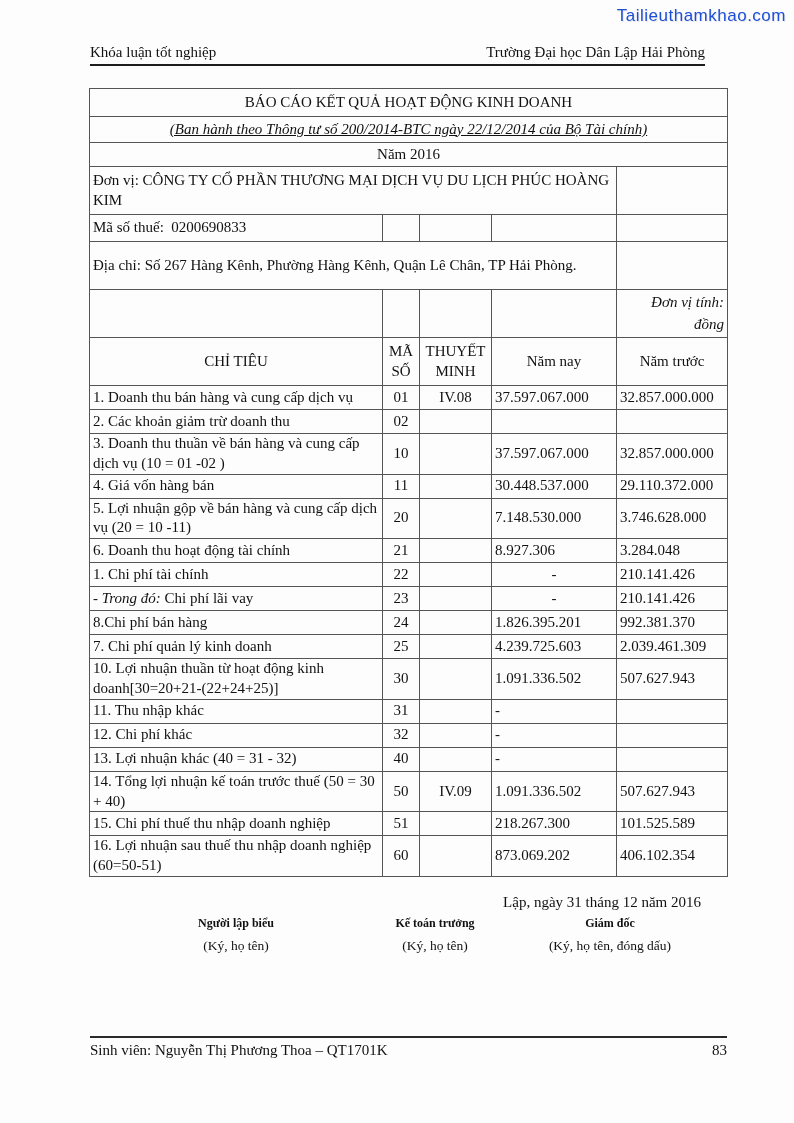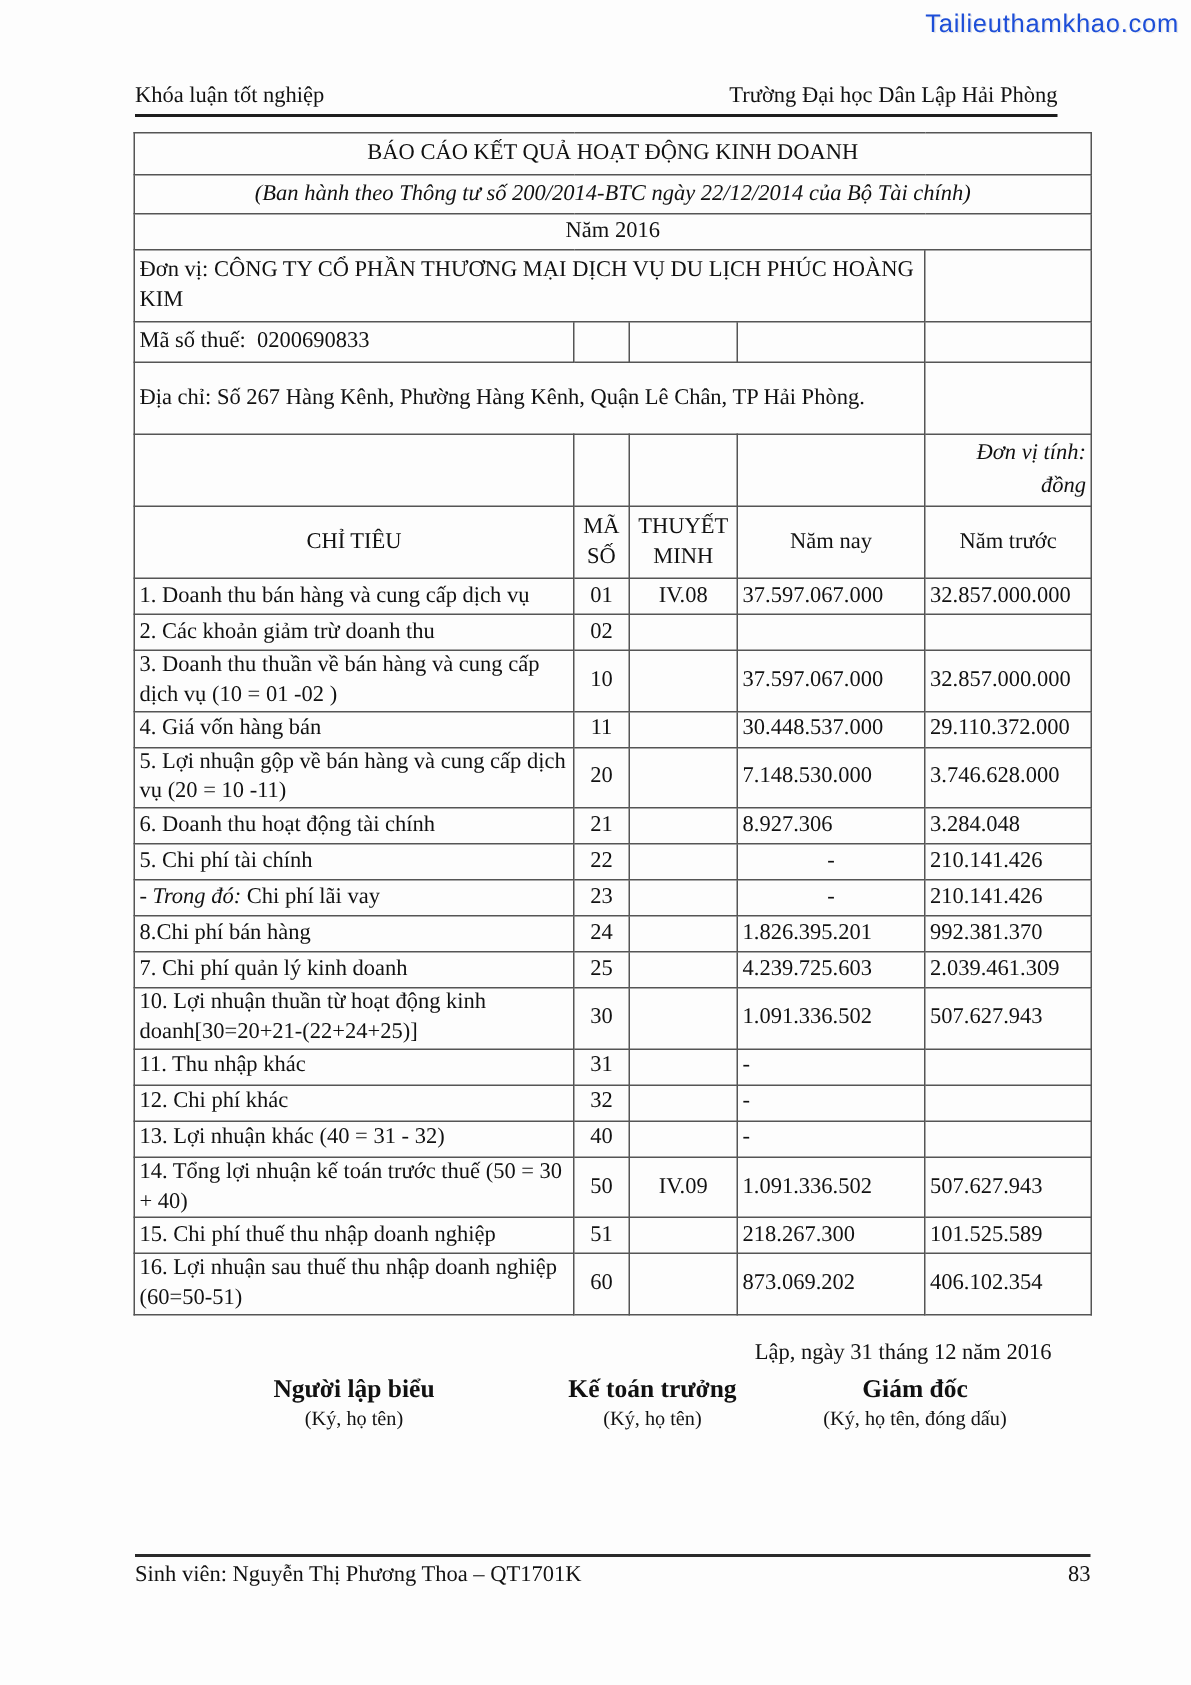--- a/index.html
+++ b/index.html
@@ -18,7 +18,7 @@
   }
   
   .running-head{
-    position:absolute;top:56px;left:90px;width:615px;
+    position:absolute;top:44px;left:90px;width:615px;
     display:flex;justify-content:space-between;align-items:flex-end;
     font-size:15px;border-bottom:2px solid #1d1d1d;padding-bottom:3px;
   }

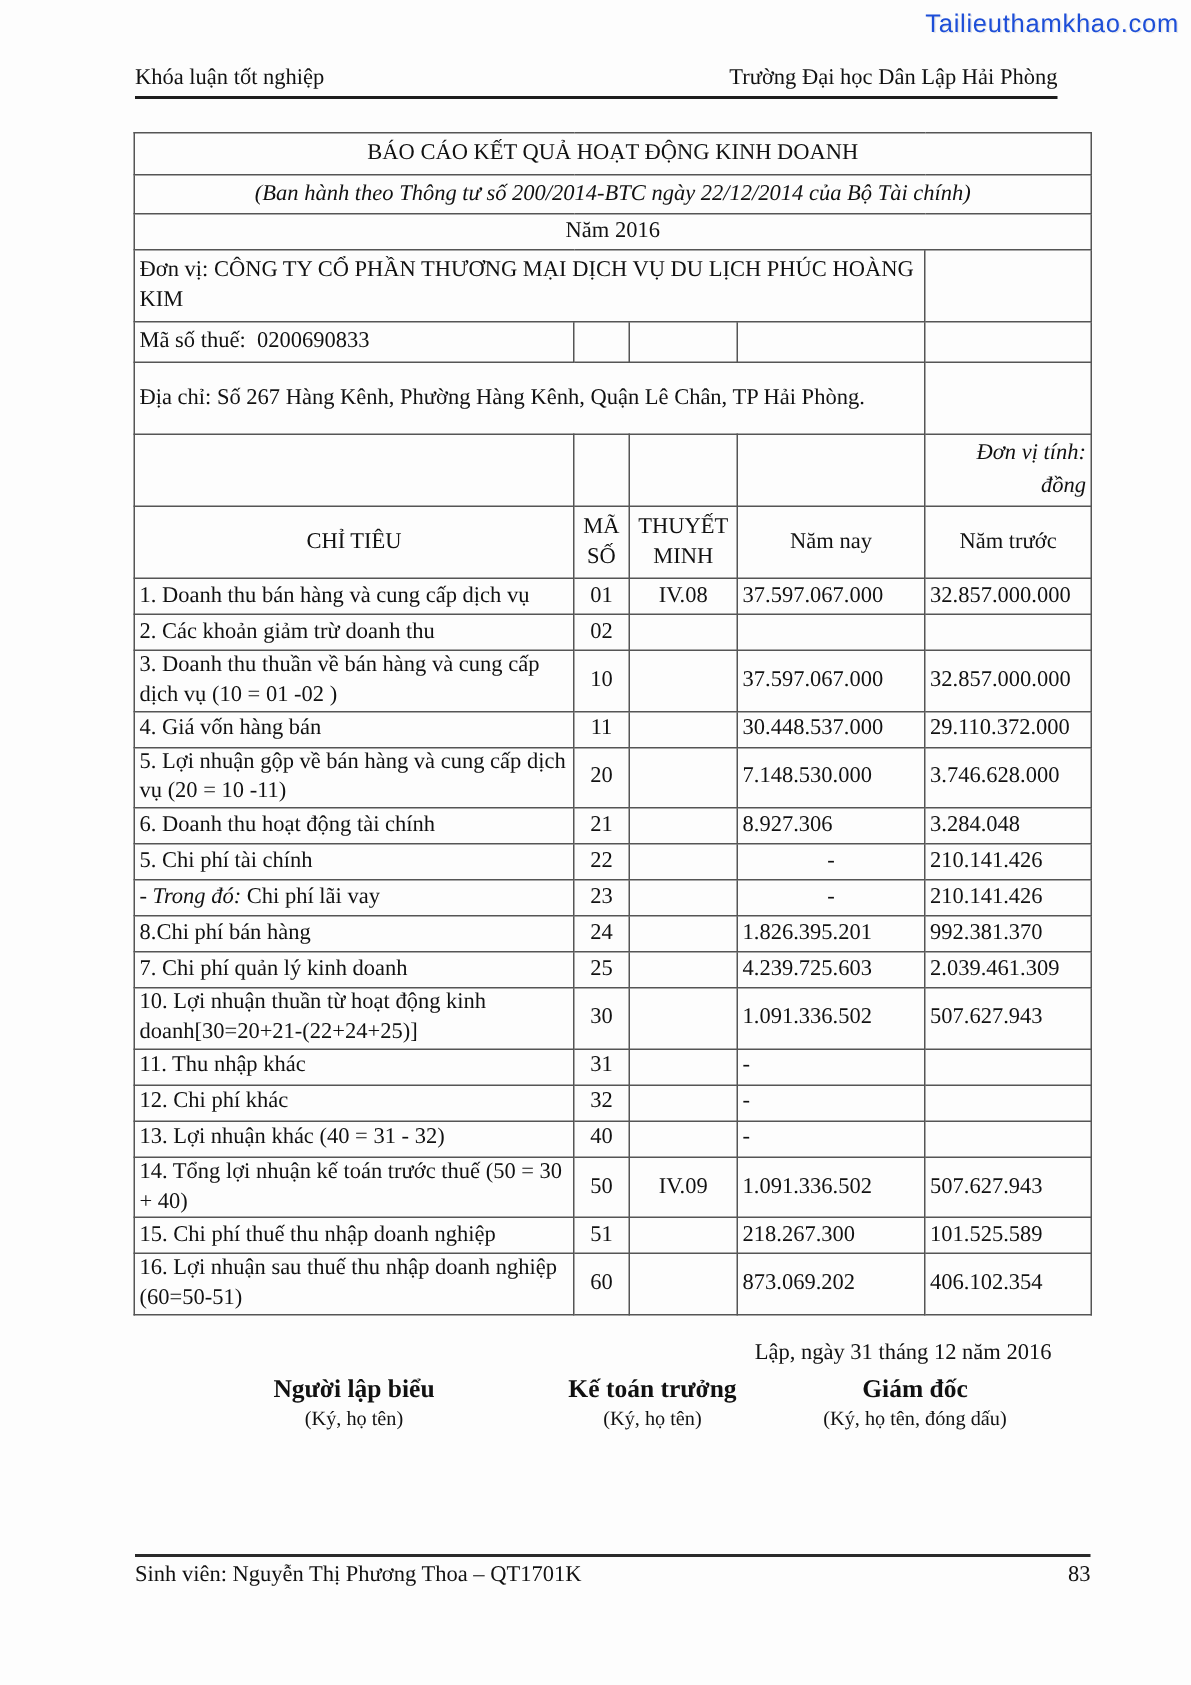--- a/index.html
+++ b/index.html
@@ -34,7 +34,7 @@
     overflow:hidden;
   }
   .r-title td{height:27px;text-align:center;font-weight:bold;font-size:16.5px;}
-  .r-sub td{height:25px;text-align:center;font-style:italic;font-size:15px;}
+  .r-sub td{height:25px;text-align:center;font-style:italic;font-size:15px;text-decoration:underline;}
   .r-year td{height:23px;text-align:center;}
   .r-unit td{height:47px;}
   .r-tax td{height:26px;}

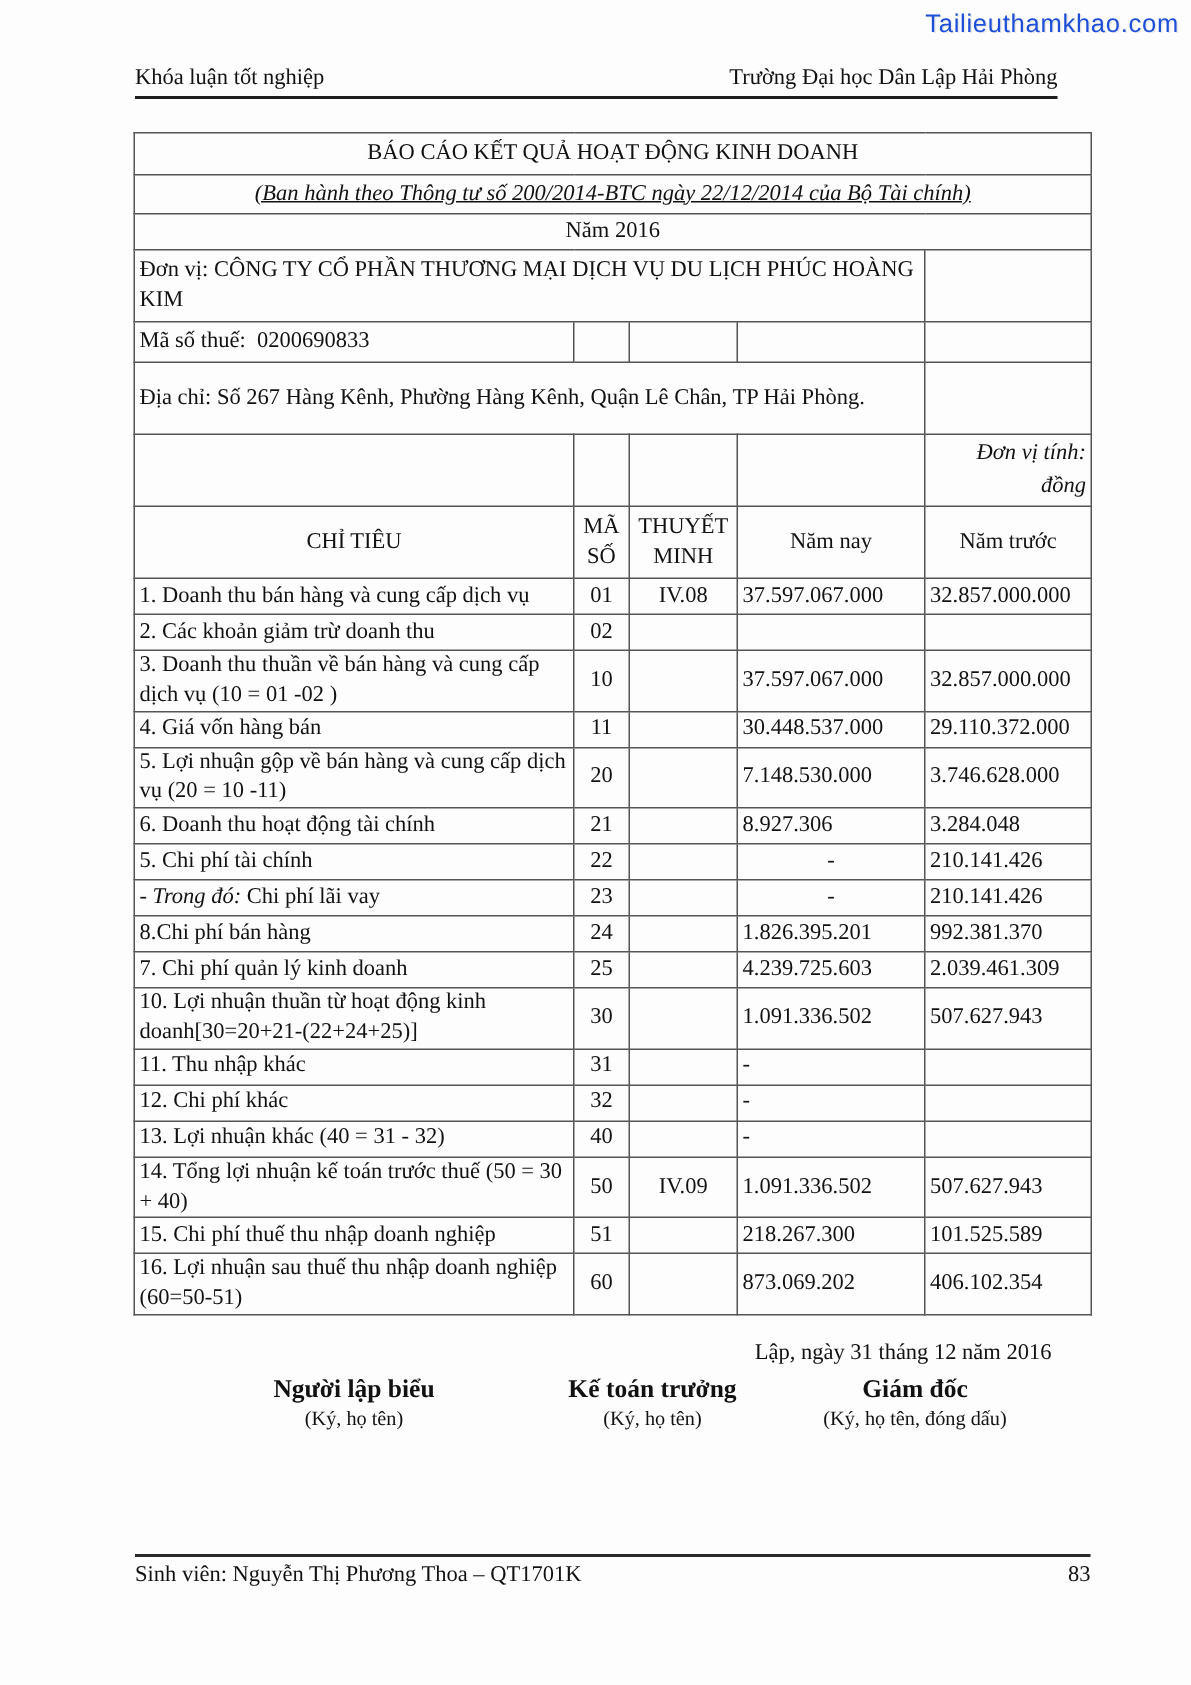--- a/index.html
+++ b/index.html
@@ -165,7 +165,7 @@
         <td class="num">3.284.048</td>
       </tr>
       <tr class="data-row">
-        <td class="lbl">5. Chi phí tài chính</td>
+        <td class="lbl">1. Chi phí tài chính</td>
         <td class="code">22</td>
         <td class="note"></td>
         <td class="ctr">-</td>

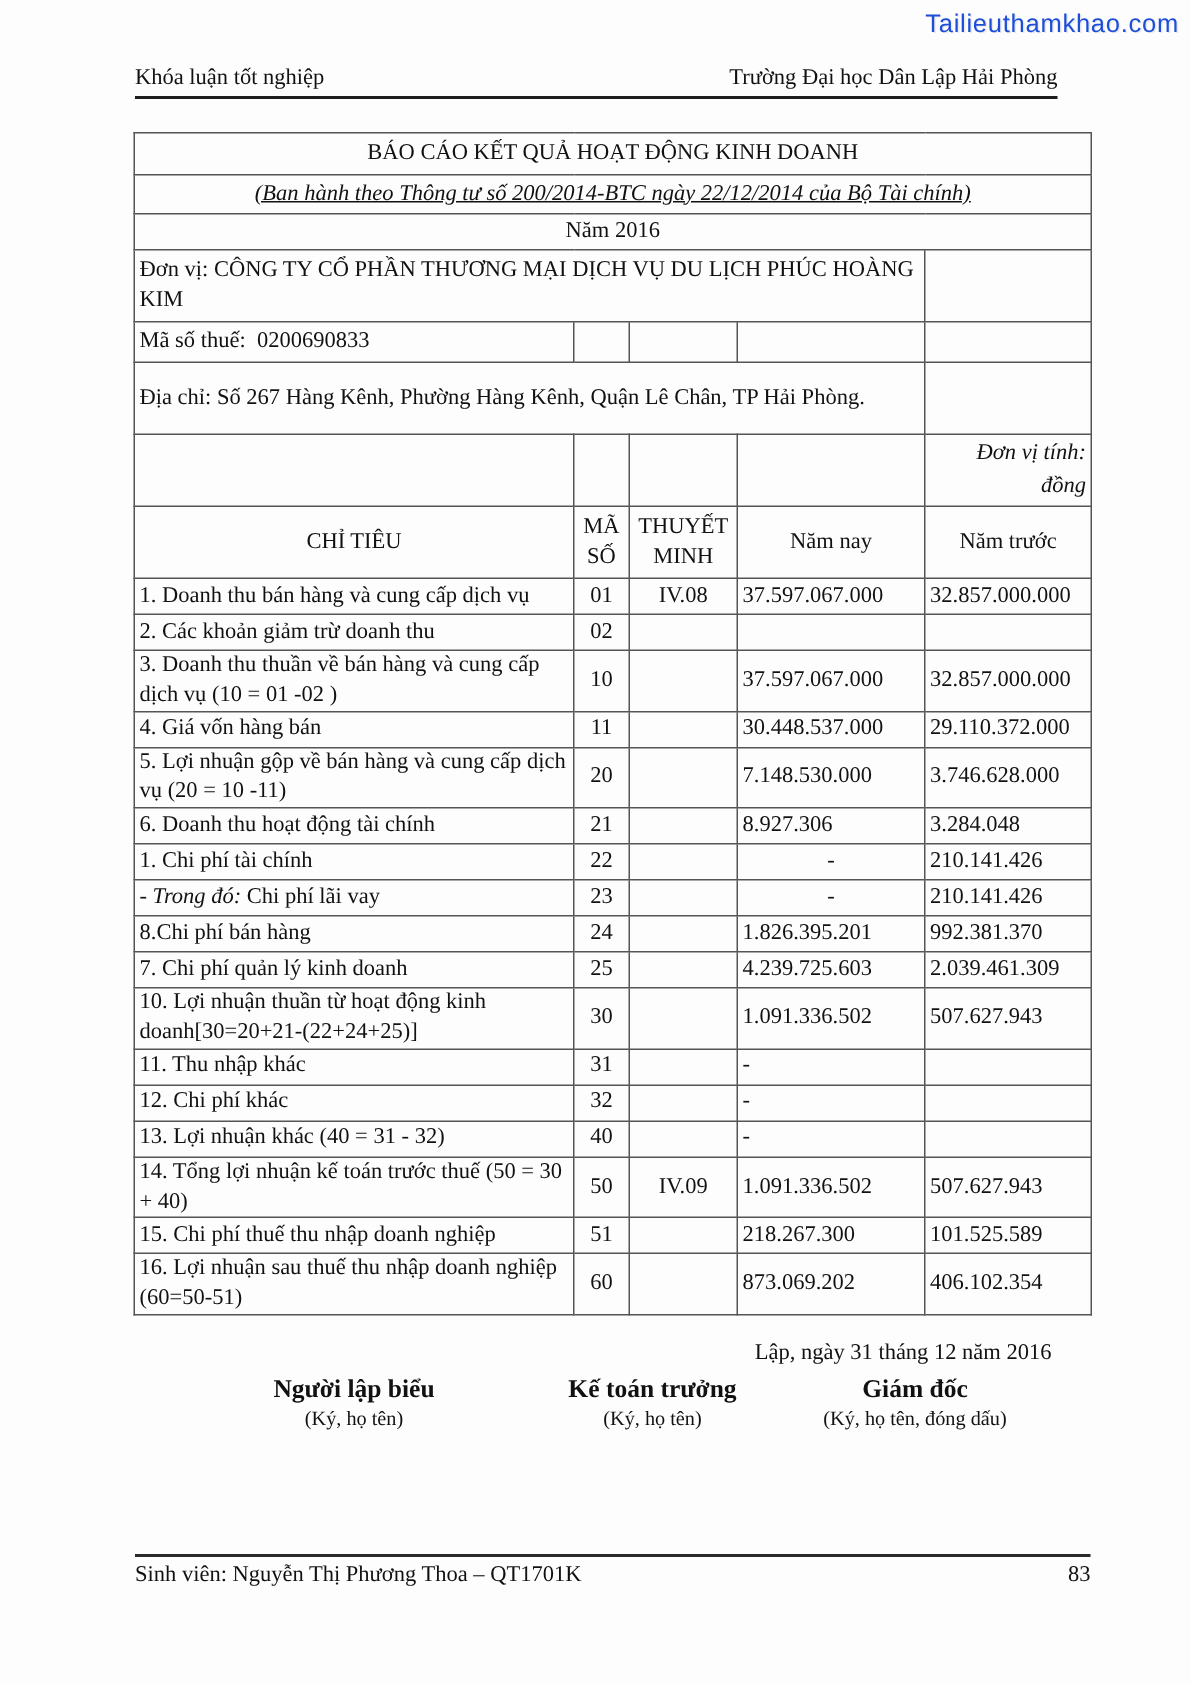--- a/index.html
+++ b/index.html
@@ -52,7 +52,7 @@
   tr.data-row td{height:23px;}
   
   .date-line{position:absolute;top:894px;left:89px;width:612px;text-align:right;font-size:15px;}
-  .signer-title{position:absolute;top:916px;width:240px;text-align:center;font-weight:bold;font-size:17px;}
+  .signer-title{position:absolute;top:916px;width:240px;text-align:center;font-weight:bold;font-size:12px;}
   .signer-note{position:absolute;top:938px;width:240px;text-align:center;font-size:13.5px;}
   .s1{left:116px;}.s2{left:315px;}.s3{left:490px;}
   

